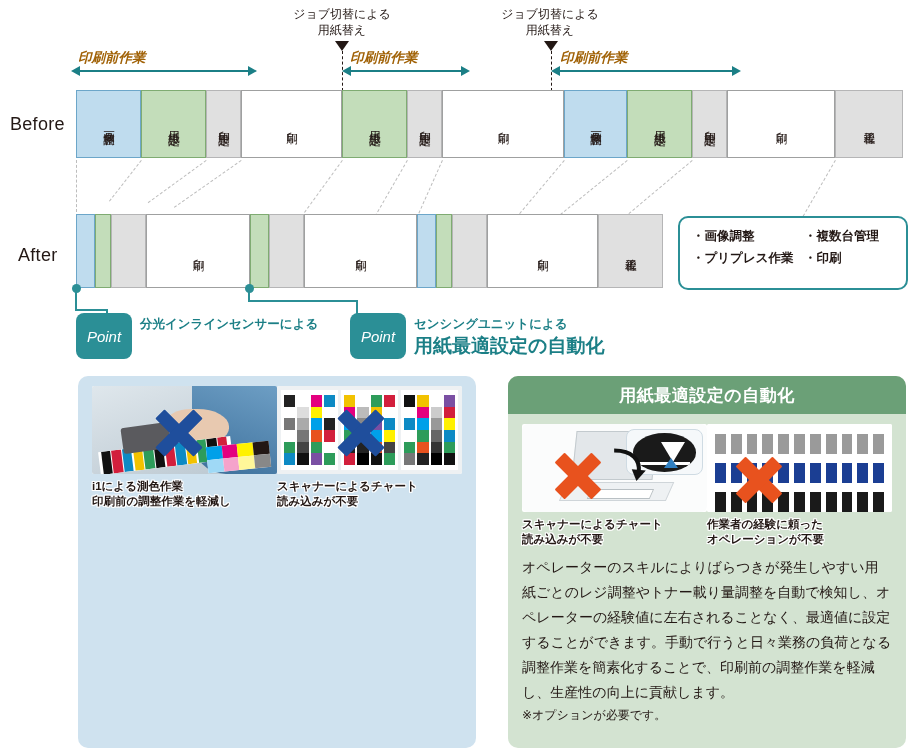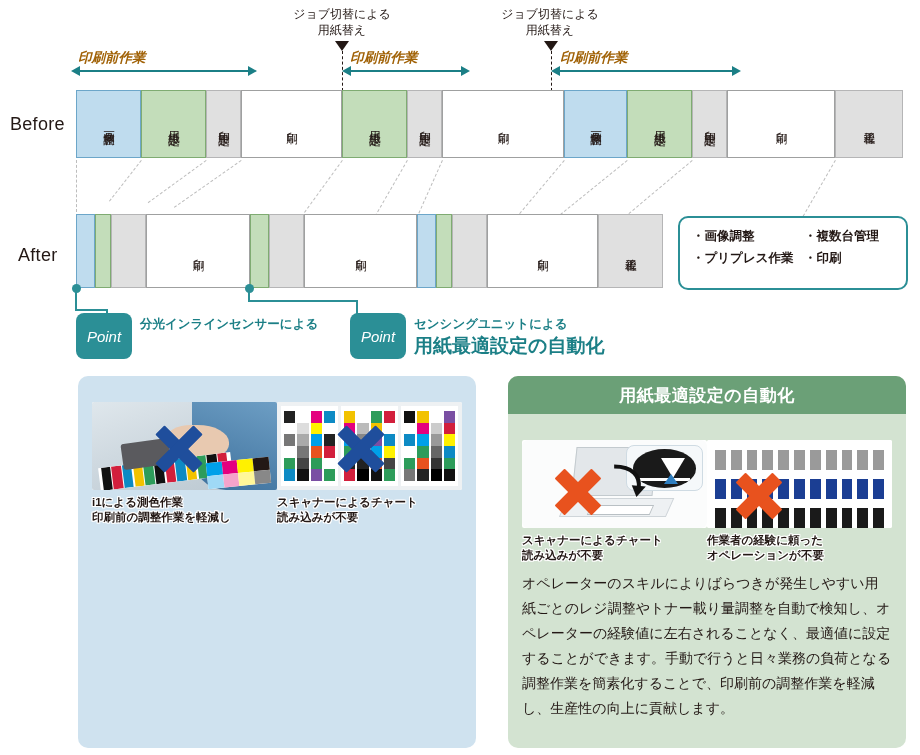--- a/index.html
+++ b/index.html
@@ -159,7 +159,7 @@
   .card.green { background:#d3e3d1; }
   .card.green .card-head { background:#6ba077; }
   .card-body { padding:10px 14px 14px 14px; }
-  .card-figs { display:flex; height:125px;margin-top:16px; }
+  .card-figs { display:flex; height:125px; }
   .fig { position:relative; flex:1; }
   .fig-img {
     position:absolute; left:0; top:0; right:0; height:88px;

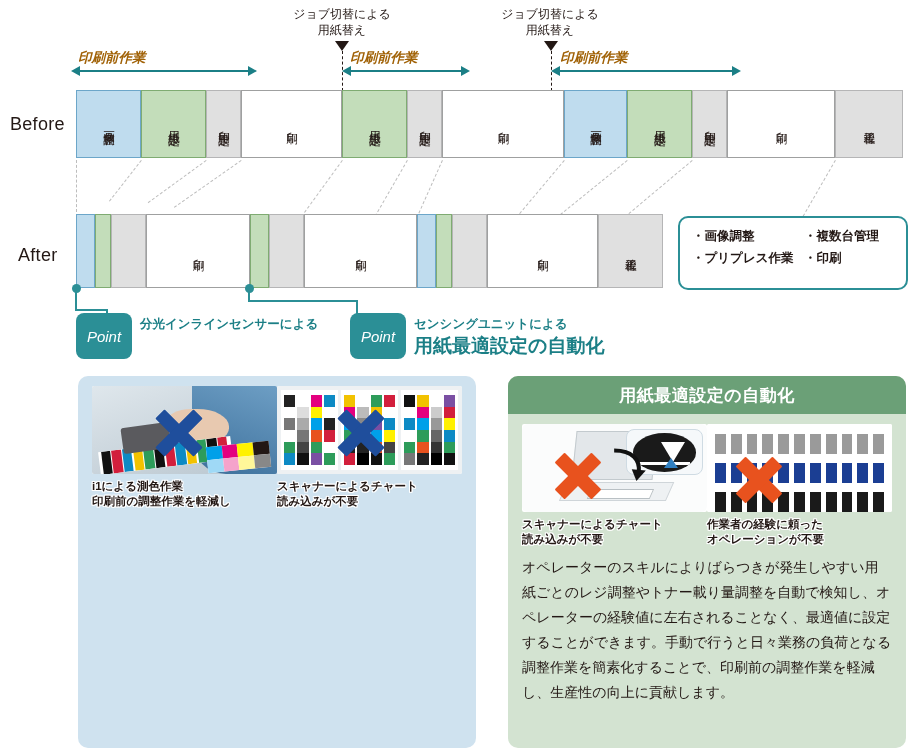--- a/index.html
+++ b/index.html
@@ -627,6 +627,7 @@
 
       </div>
       <div class="card-text">オペレーターのスキルによりばらつきが発生しやすい用紙ごとのレジ調整やトナー載り量調整を自動で検知し、オペレーターの経験値に左右されることなく、最適値に設定することができます。手動で行うと日々業務の負荷となる調整作業を簡素化することで、印刷前の調整作業を軽減し、生産性の向上に貢献します。</div>
+      <div class="card-note">※オプションが必要です。</div>
     </div>
   </div>
 

